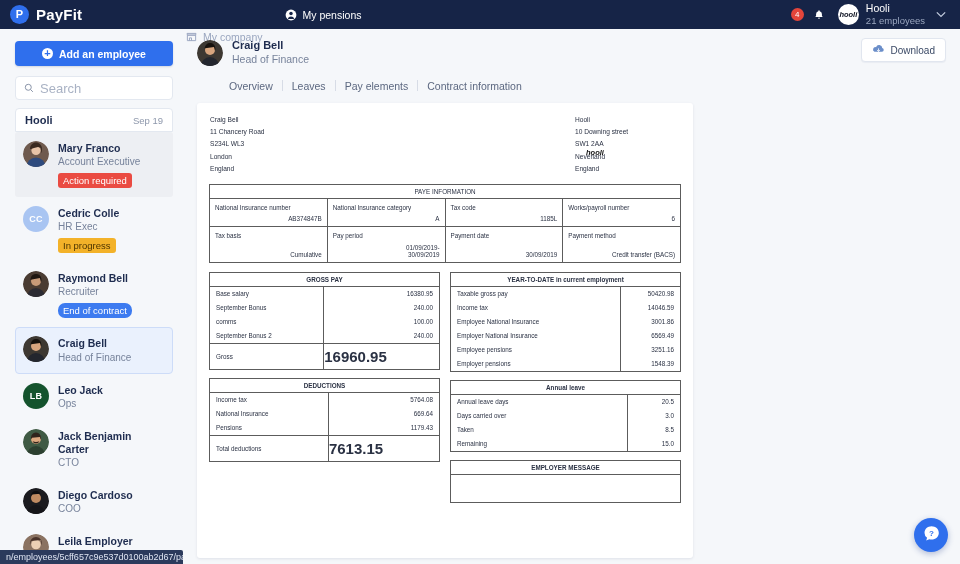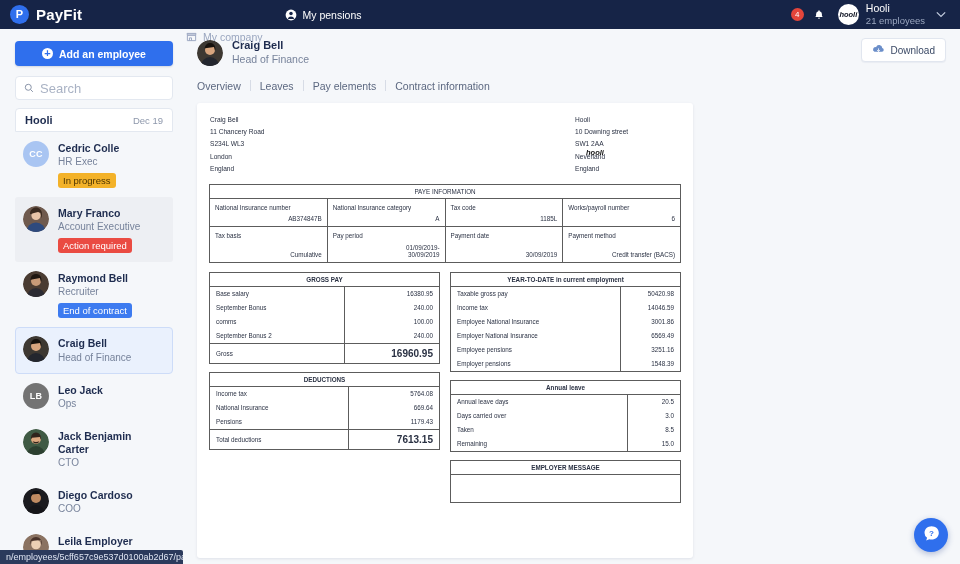--- a/index.html
+++ b/index.html
@@ -142,7 +142,7 @@
   .tabs { display: flex; align-items: center; margin: 13px 0 0 8px; }
   .tab { font-size: 10.5px; color: #5a6party; cursor: pointer; }
   .tab { color: #5c6880; padding: 0 9px; }
-  .tab:first-child { padding-left: 0; }
+  .tab:first-child { padding-left: 0; margin-left: 32px; }
   .tab-sep { width: 1px; height: 11px; background: #d7dce6; }
 
   

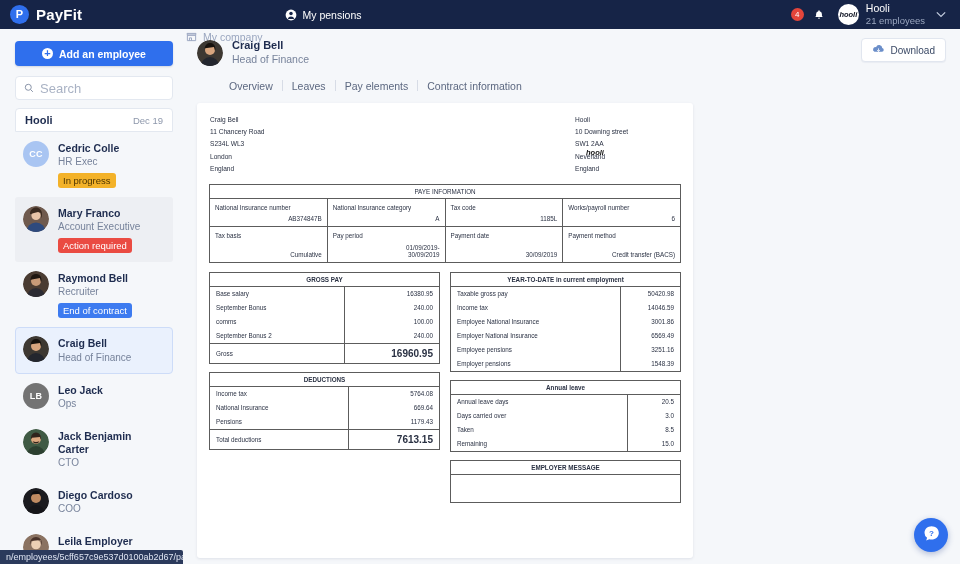--- a/index.html
+++ b/index.html
@@ -282,7 +282,7 @@
 
     <div class="group-header">
       <span class="group-name">Hooli</span>
-      <span class="group-date">Dec 19</span>
+      <span class="group-date">Sep 19</span>
     </div>
 
     <div class="emp-list">

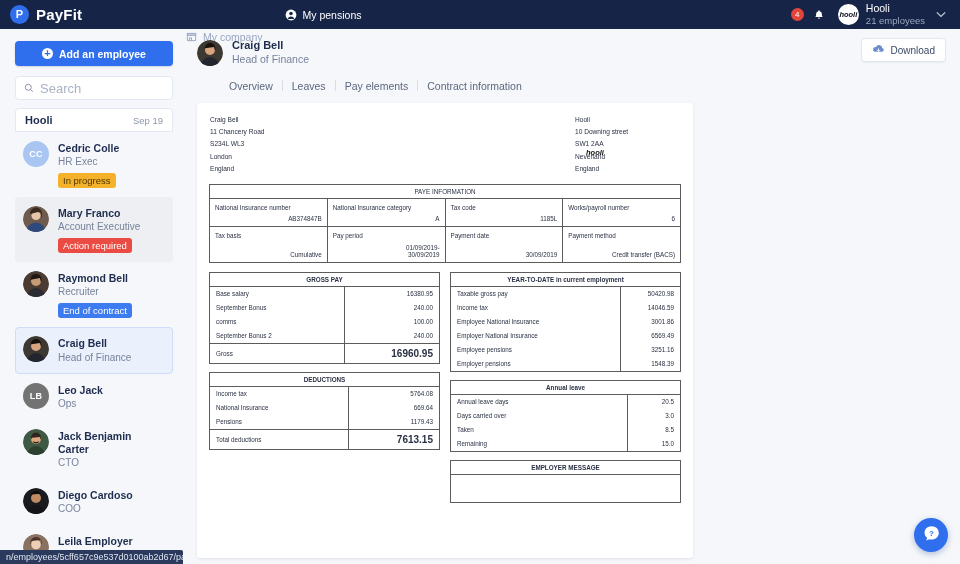--- a/index.html
+++ b/index.html
@@ -287,17 +287,6 @@
 
     <div class="emp-list">
 
-      <div class="emp-row">
-        <div class="avatar" style="background:#a9c5f2;">
-          <span>CC</span>
-        </div>
-        <div class="emp-info">
-          <div class="emp-name">Cedric Colle</div>
-          <div class="emp-role">HR Exec</div>
-          <span class="chip amber">In progress</span>
-        </div>
-      </div>
-
       <div class="emp-row highlight">
         <div class="avatar">
           <svg width="26" height="26" viewBox="0 0 26 26">
@@ -311,6 +300,17 @@
           <div class="emp-name">Mary Franco</div>
           <div class="emp-role">Account Executive</div>
           <span class="chip red">Action required</span>
+        </div>
+      </div>
+
+      <div class="emp-row">
+        <div class="avatar" style="background:#a9c5f2;">
+          <span>CC</span>
+        </div>
+        <div class="emp-info">
+          <div class="emp-name">Cedric Colle</div>
+          <div class="emp-role">HR Exec</div>
+          <span class="chip amber">In progress</span>
         </div>
       </div>
 

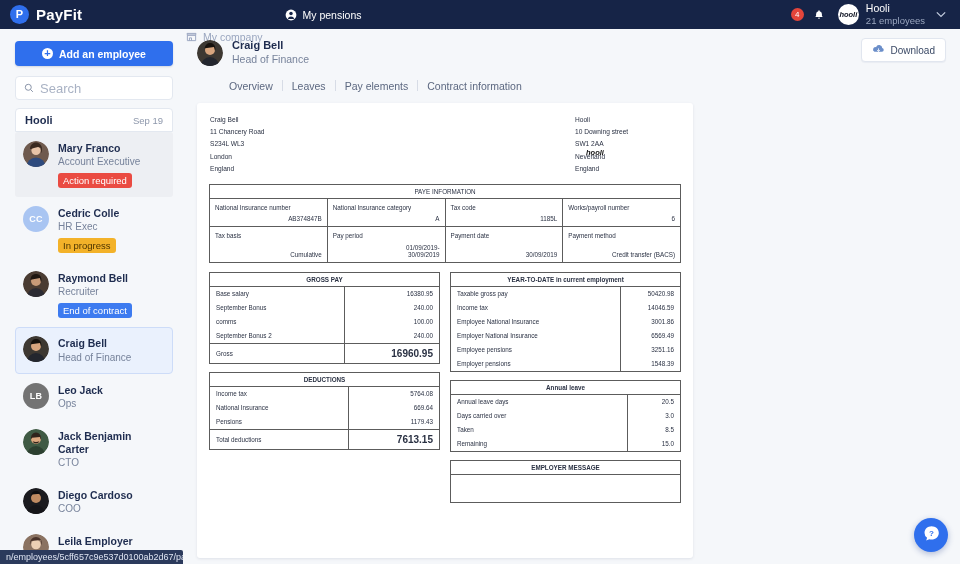--- a/index.html
+++ b/index.html
@@ -114,7 +114,7 @@
   }
   .chip.red { background: #ea4b42; }
   .chip.amber { background: #f3b229; color: #4d3500; }
-  .chip.blue { background: #3d7bf0; }
+  .chip.blue { background: #3d7bf0; border-radius: 7px; }
 
   .statusbar {
     position: absolute; left: 0; bottom: 0;

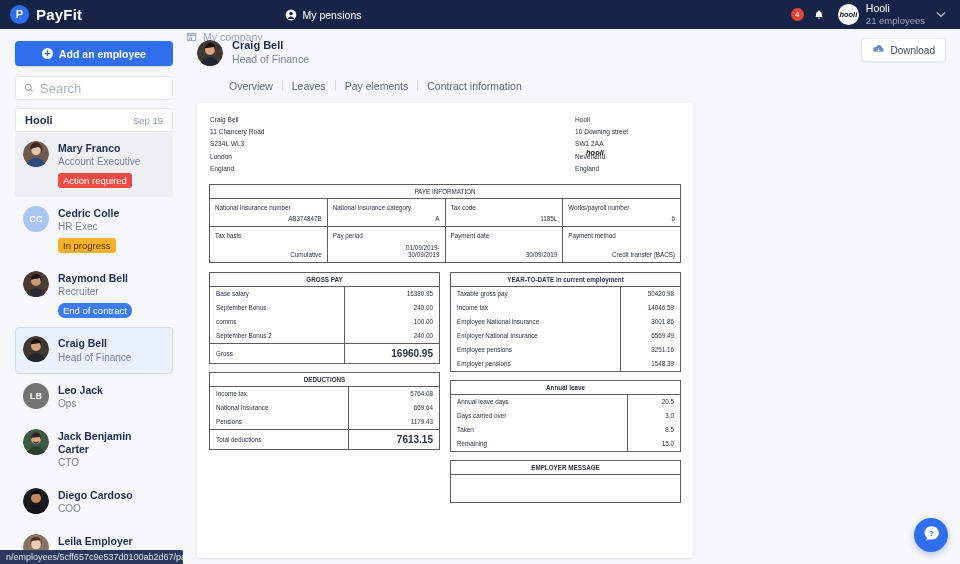--- a/index.html
+++ b/index.html
@@ -190,7 +190,7 @@
   .blk .item-first, .blk .num-first { border-top: 1px solid #5c5c5c; }
   .blk .item-last, .blk .num-last { border-bottom: 1px solid #5c5c5c; }
   .blk .tot { padding: 5px 6px 5px 6px !important; font-size: 6.3px; }
-  .blk .tot-num { text-align: right; padding: 4px 6px 4px 0 !important; font-size: 10px; font-weight: bold; border-left: none; }
+  .blk .tot-num { padding: 4px 6px 4px 0 !important; font-size: 15px; font-weight: bold; border-left: none; }
   .blk.mt { margin-top: 8px; }
   .net-empty { height: 24px; }
   .empmsg-empty { height: 28px; }

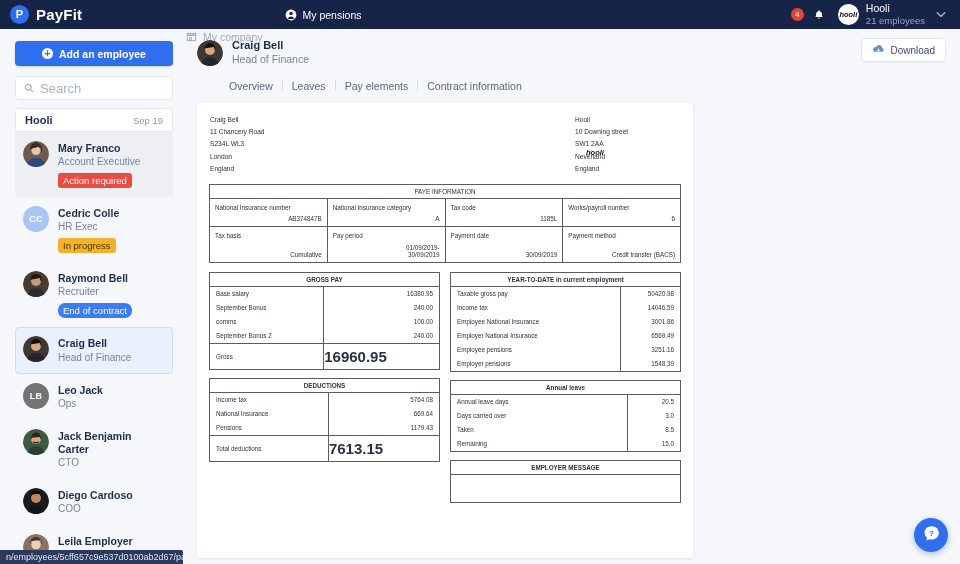--- a/index.html
+++ b/index.html
@@ -346,7 +346,7 @@
       </div>
 
       <div class="emp-row">
-        <div class="avatar" style="background:#737373;">
+        <div class="avatar" style="background:#14532d;">
           <span>LB</span>
         </div>
         <div class="emp-info">

